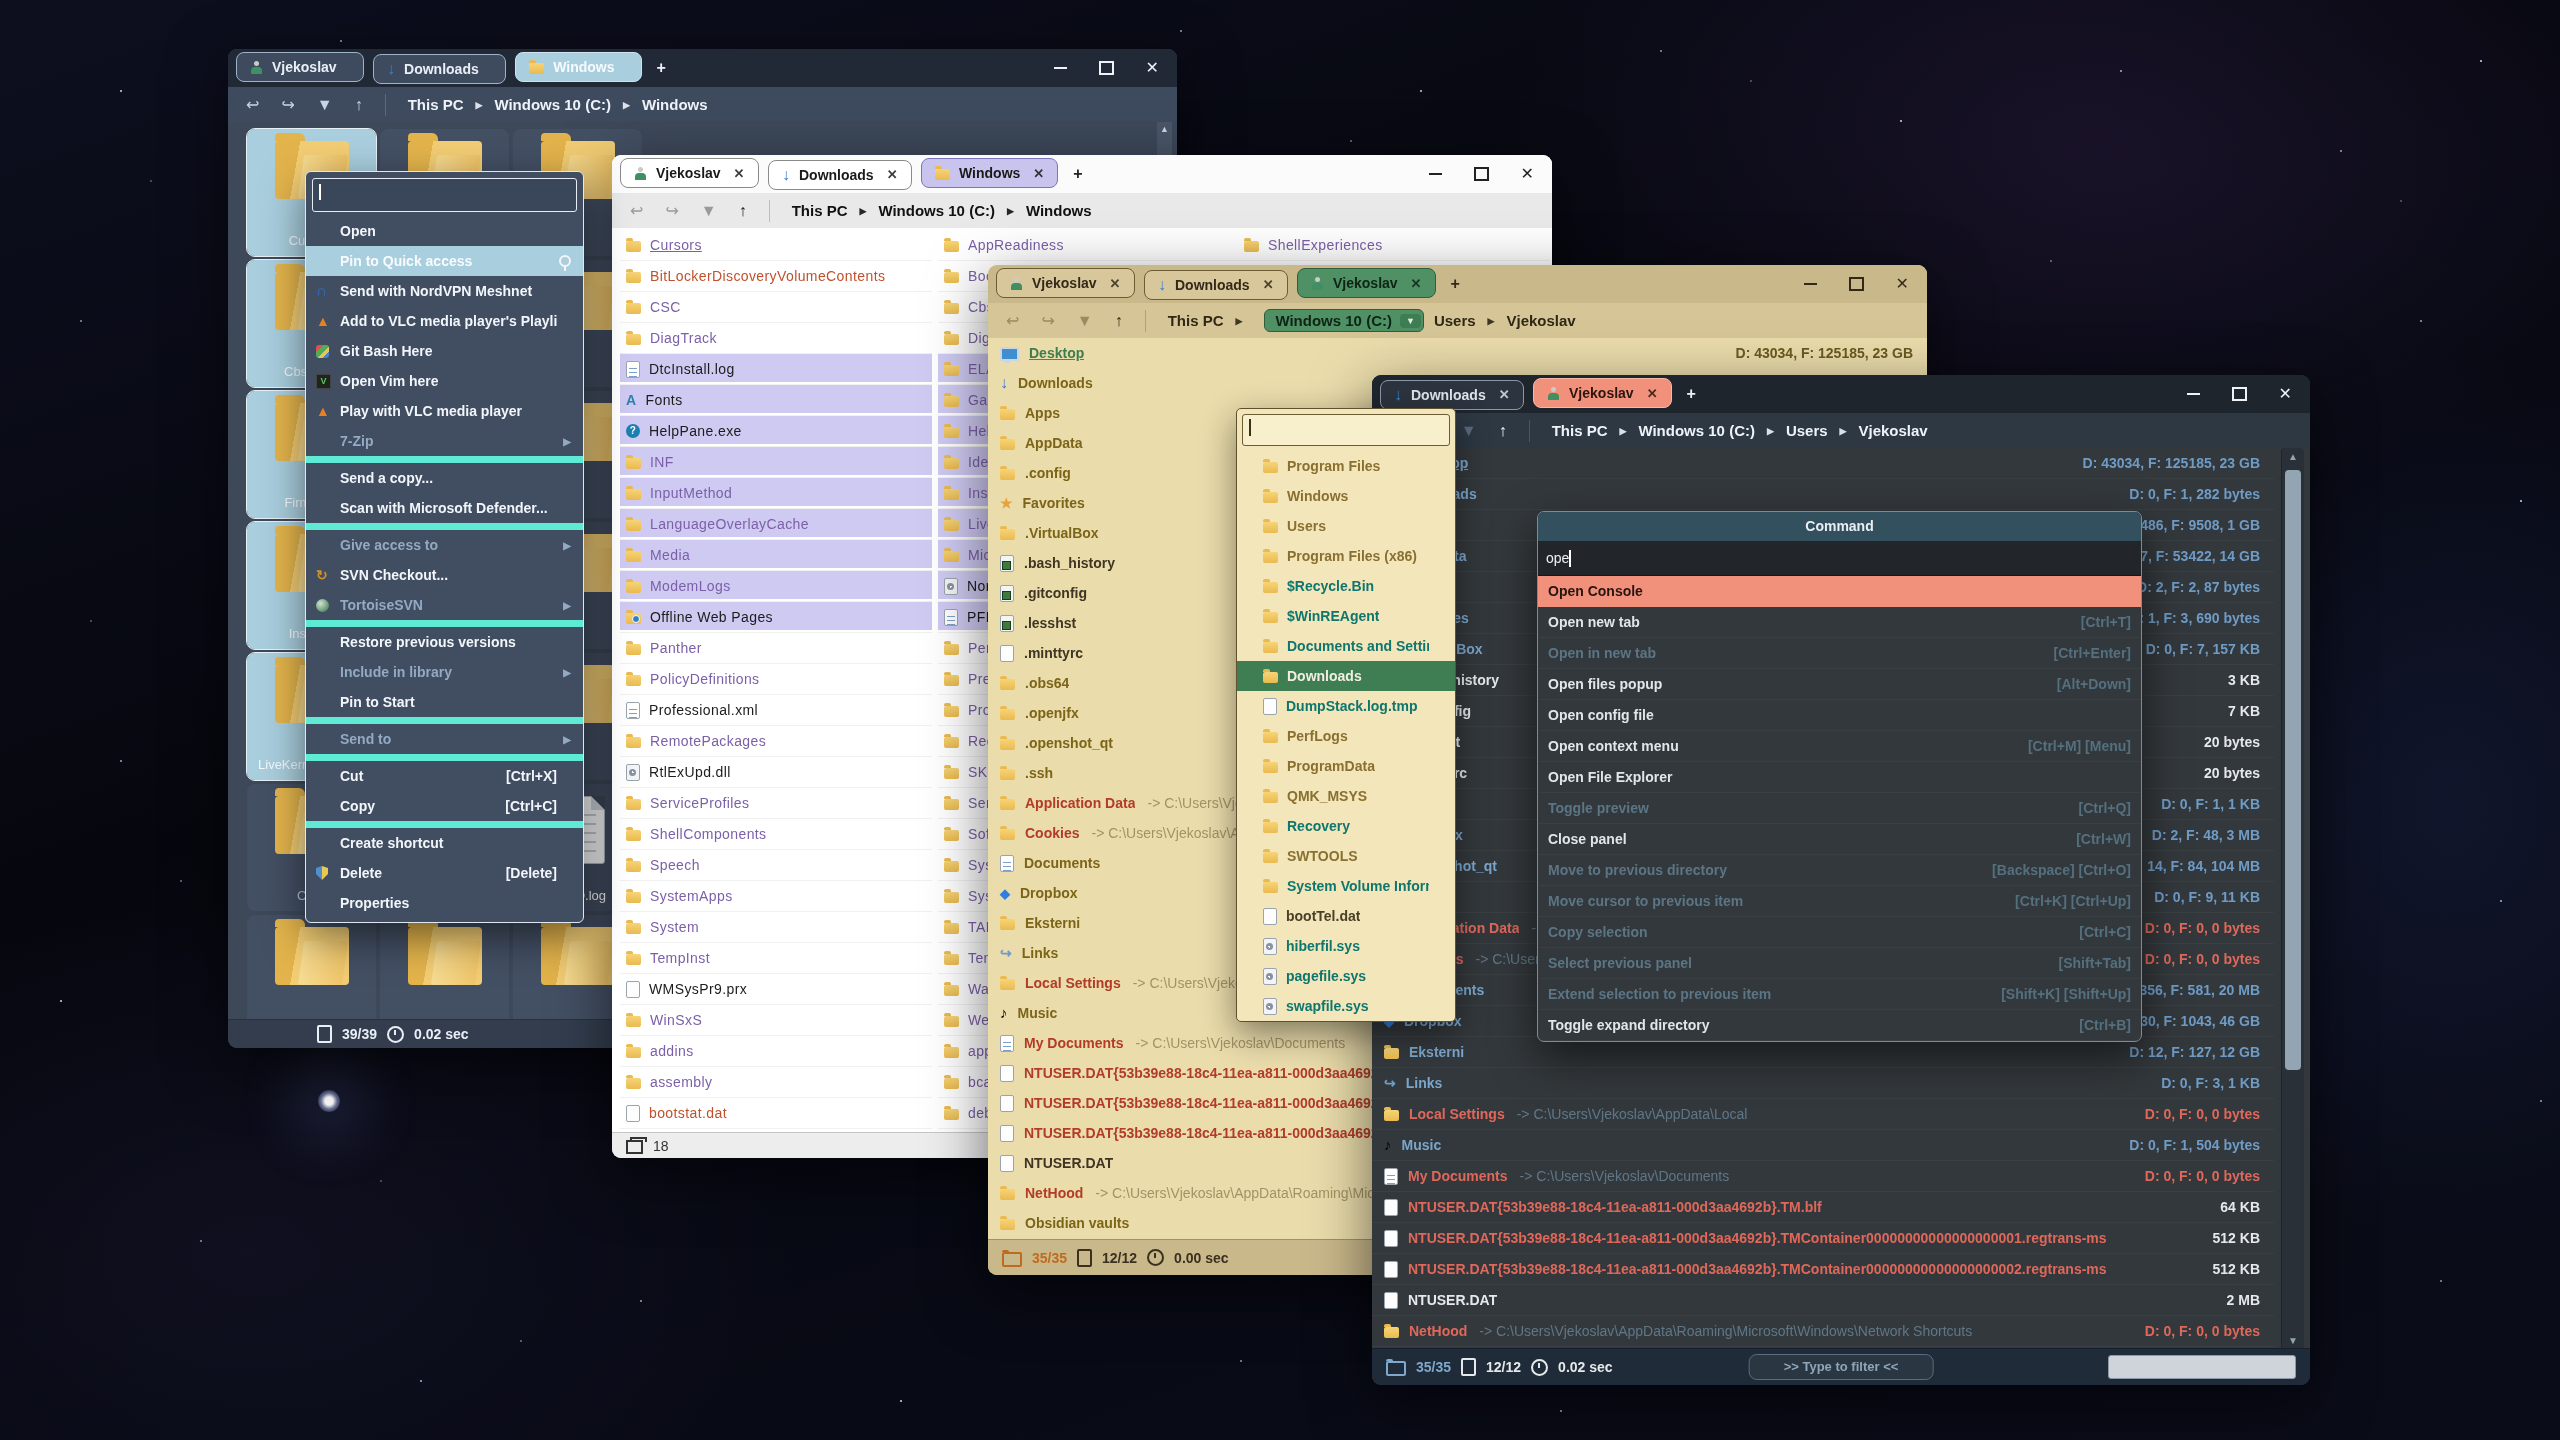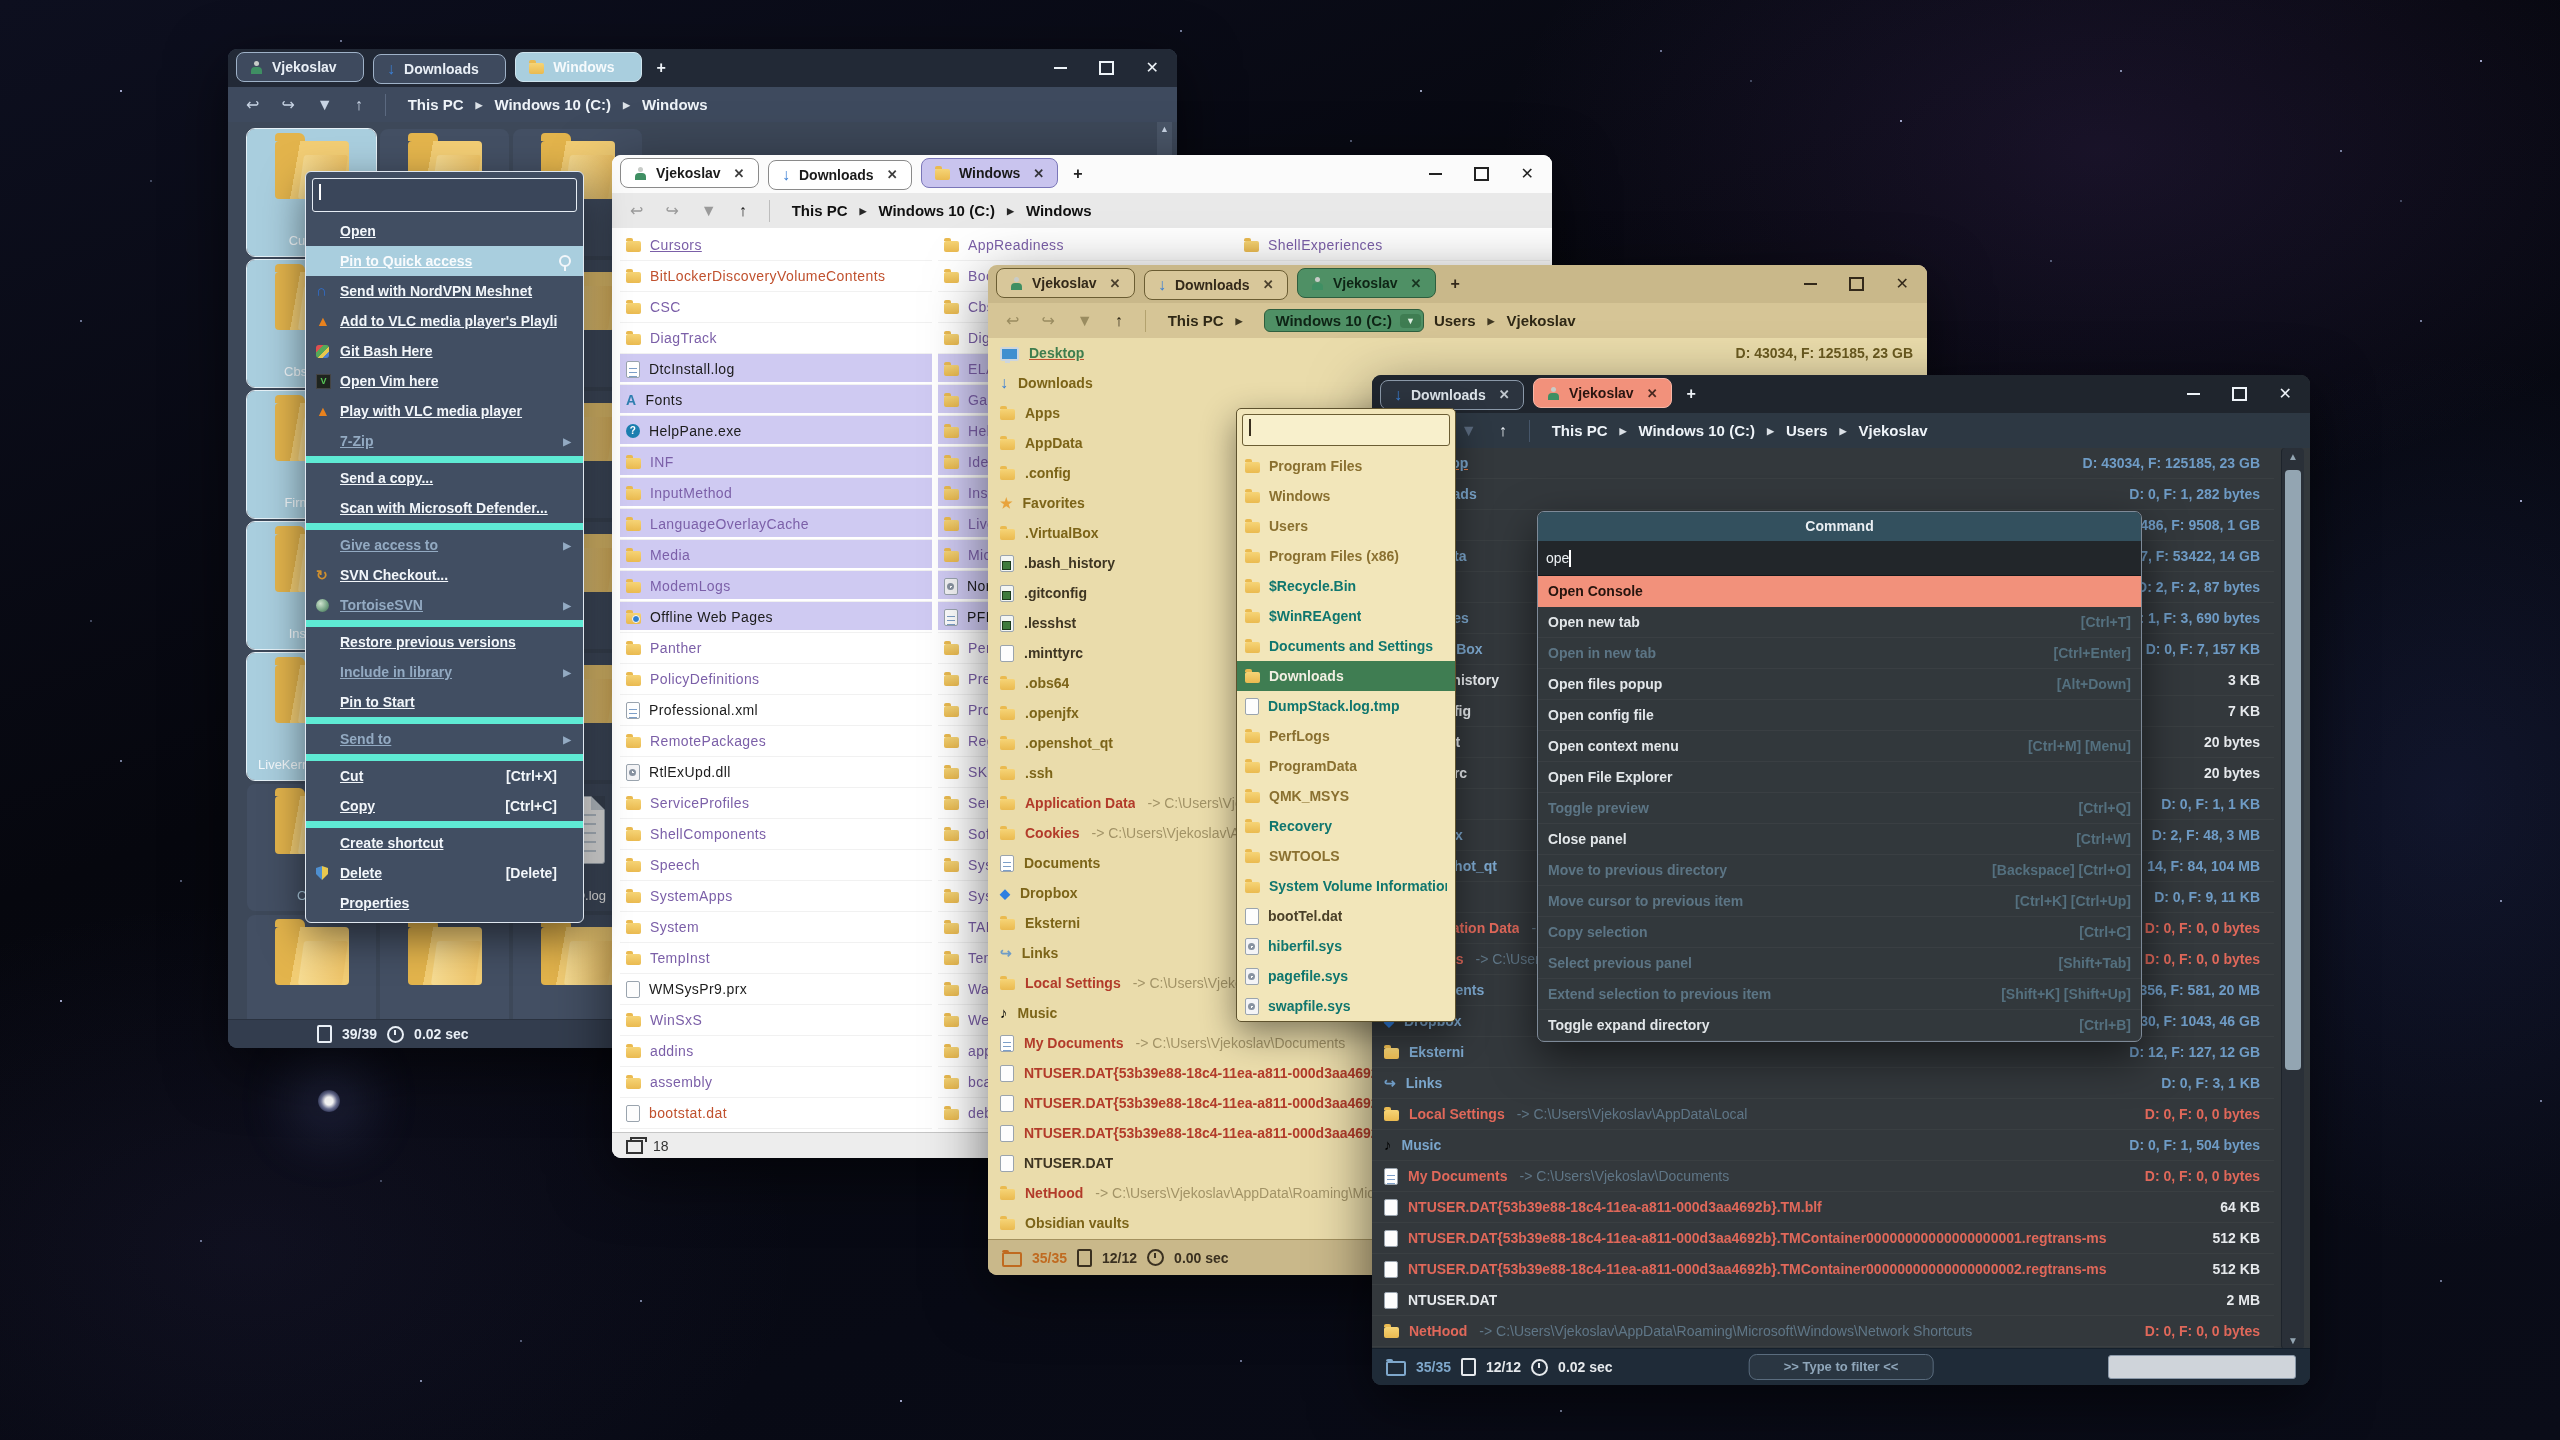--- a/index.html
+++ b/index.html
@@ -133,7 +133,7 @@
   .mrow.dim{color:#93aac2;}
   .mrow.hl{background:#a9cede;color:#f8fbfd;}
   .mico{width:24px;display:flex;align-items:center;}
-  .mlabel{flex:1;white-space:nowrap;overflow:hidden;text-decoration:underline;}
+  .mlabel{flex:1;white-space:nowrap;overflow:hidden;}
   .mkeys{margin-left:14px;}
   .msub{margin-left:14px;font-size:10px;}
   

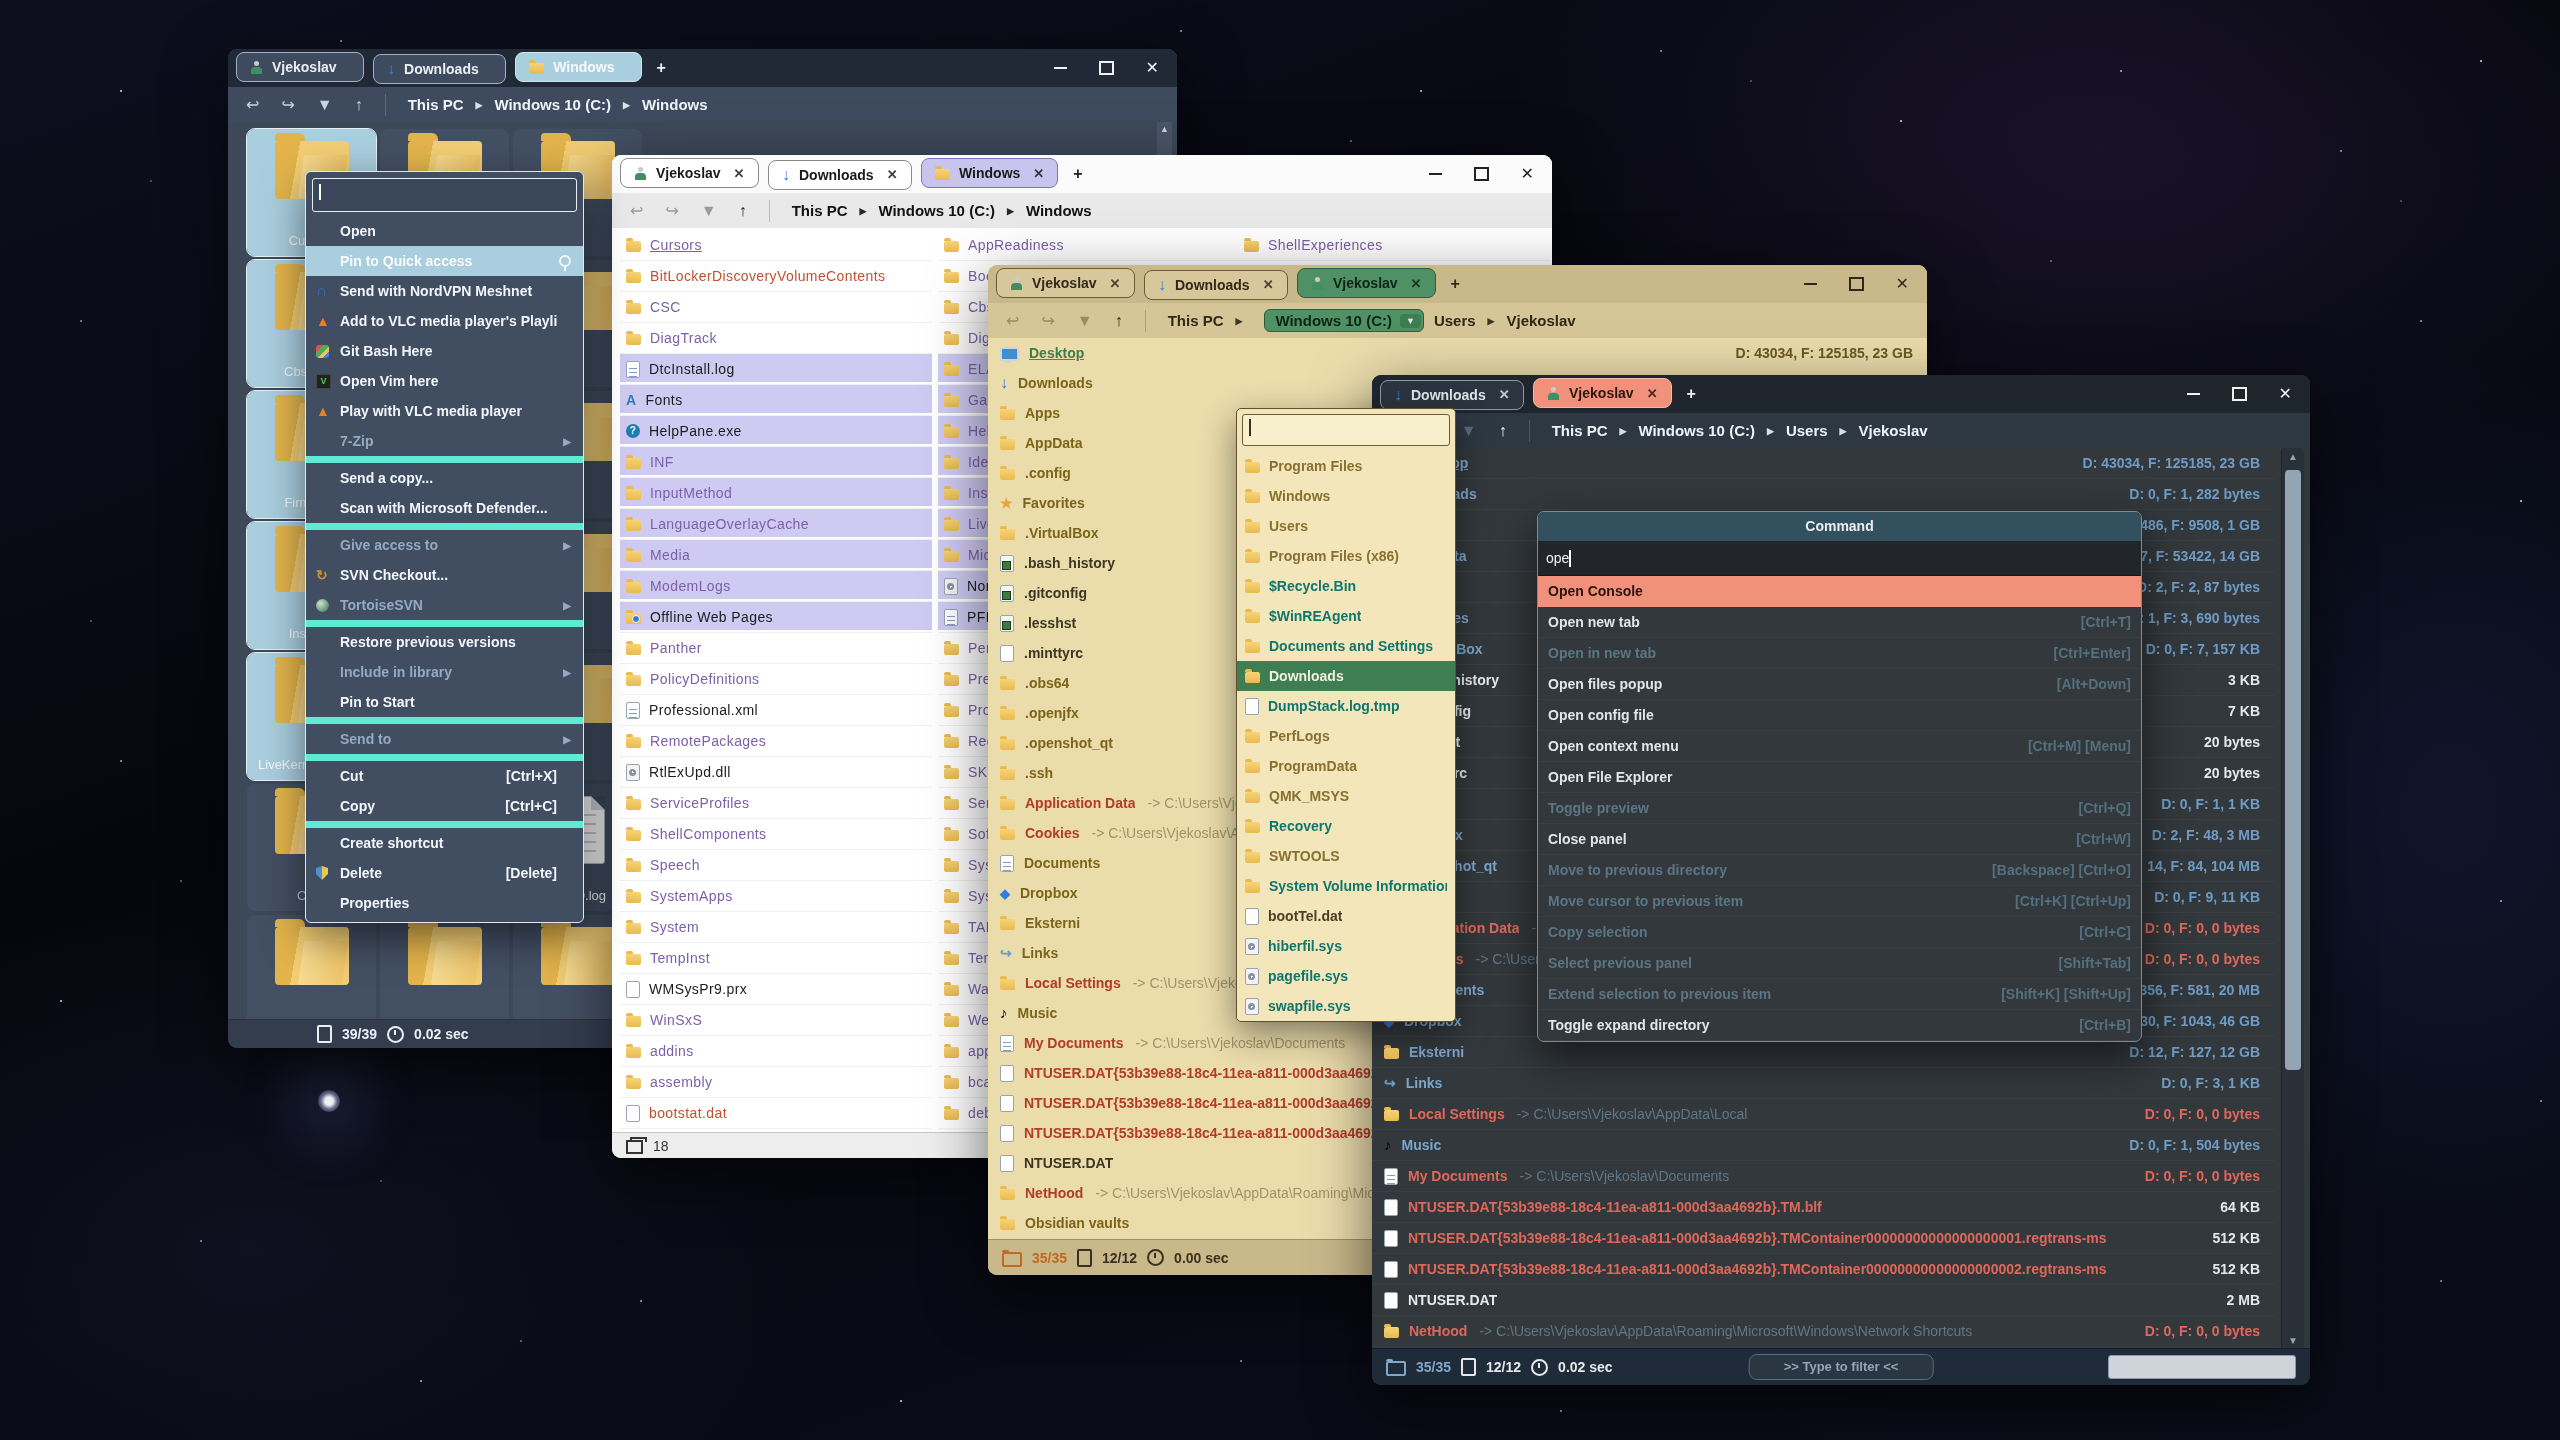--- a/index.html
+++ b/index.html
@@ -194,7 +194,7 @@
     box-shadow:0 12px 34px rgba(0,0,0,.45);z-index:40;overflow:hidden;}
   .ddinput{height:24px;margin:5px;border:1px solid #6b5d33;border-radius:3px;background:#f8f0cc;padding:3px 6px;}
   .ddinput .caret{background:#3a3020;}
-  .ddrow{display:flex;align-items:center;height:30px;padding:0 8px;gap:9px;font-size:14px;font-weight:700;}
+  .ddrow{display:flex;align-items:center;height:30px;padding:0 26px;gap:9px;font-size:14px;font-weight:700;}
   .ddrow.selected{background:#3f7d52;}
   .ddrow.selected .rlabel{color:#f2efe2;}
   .w3 .dd-dir{color:#8a7030;}

